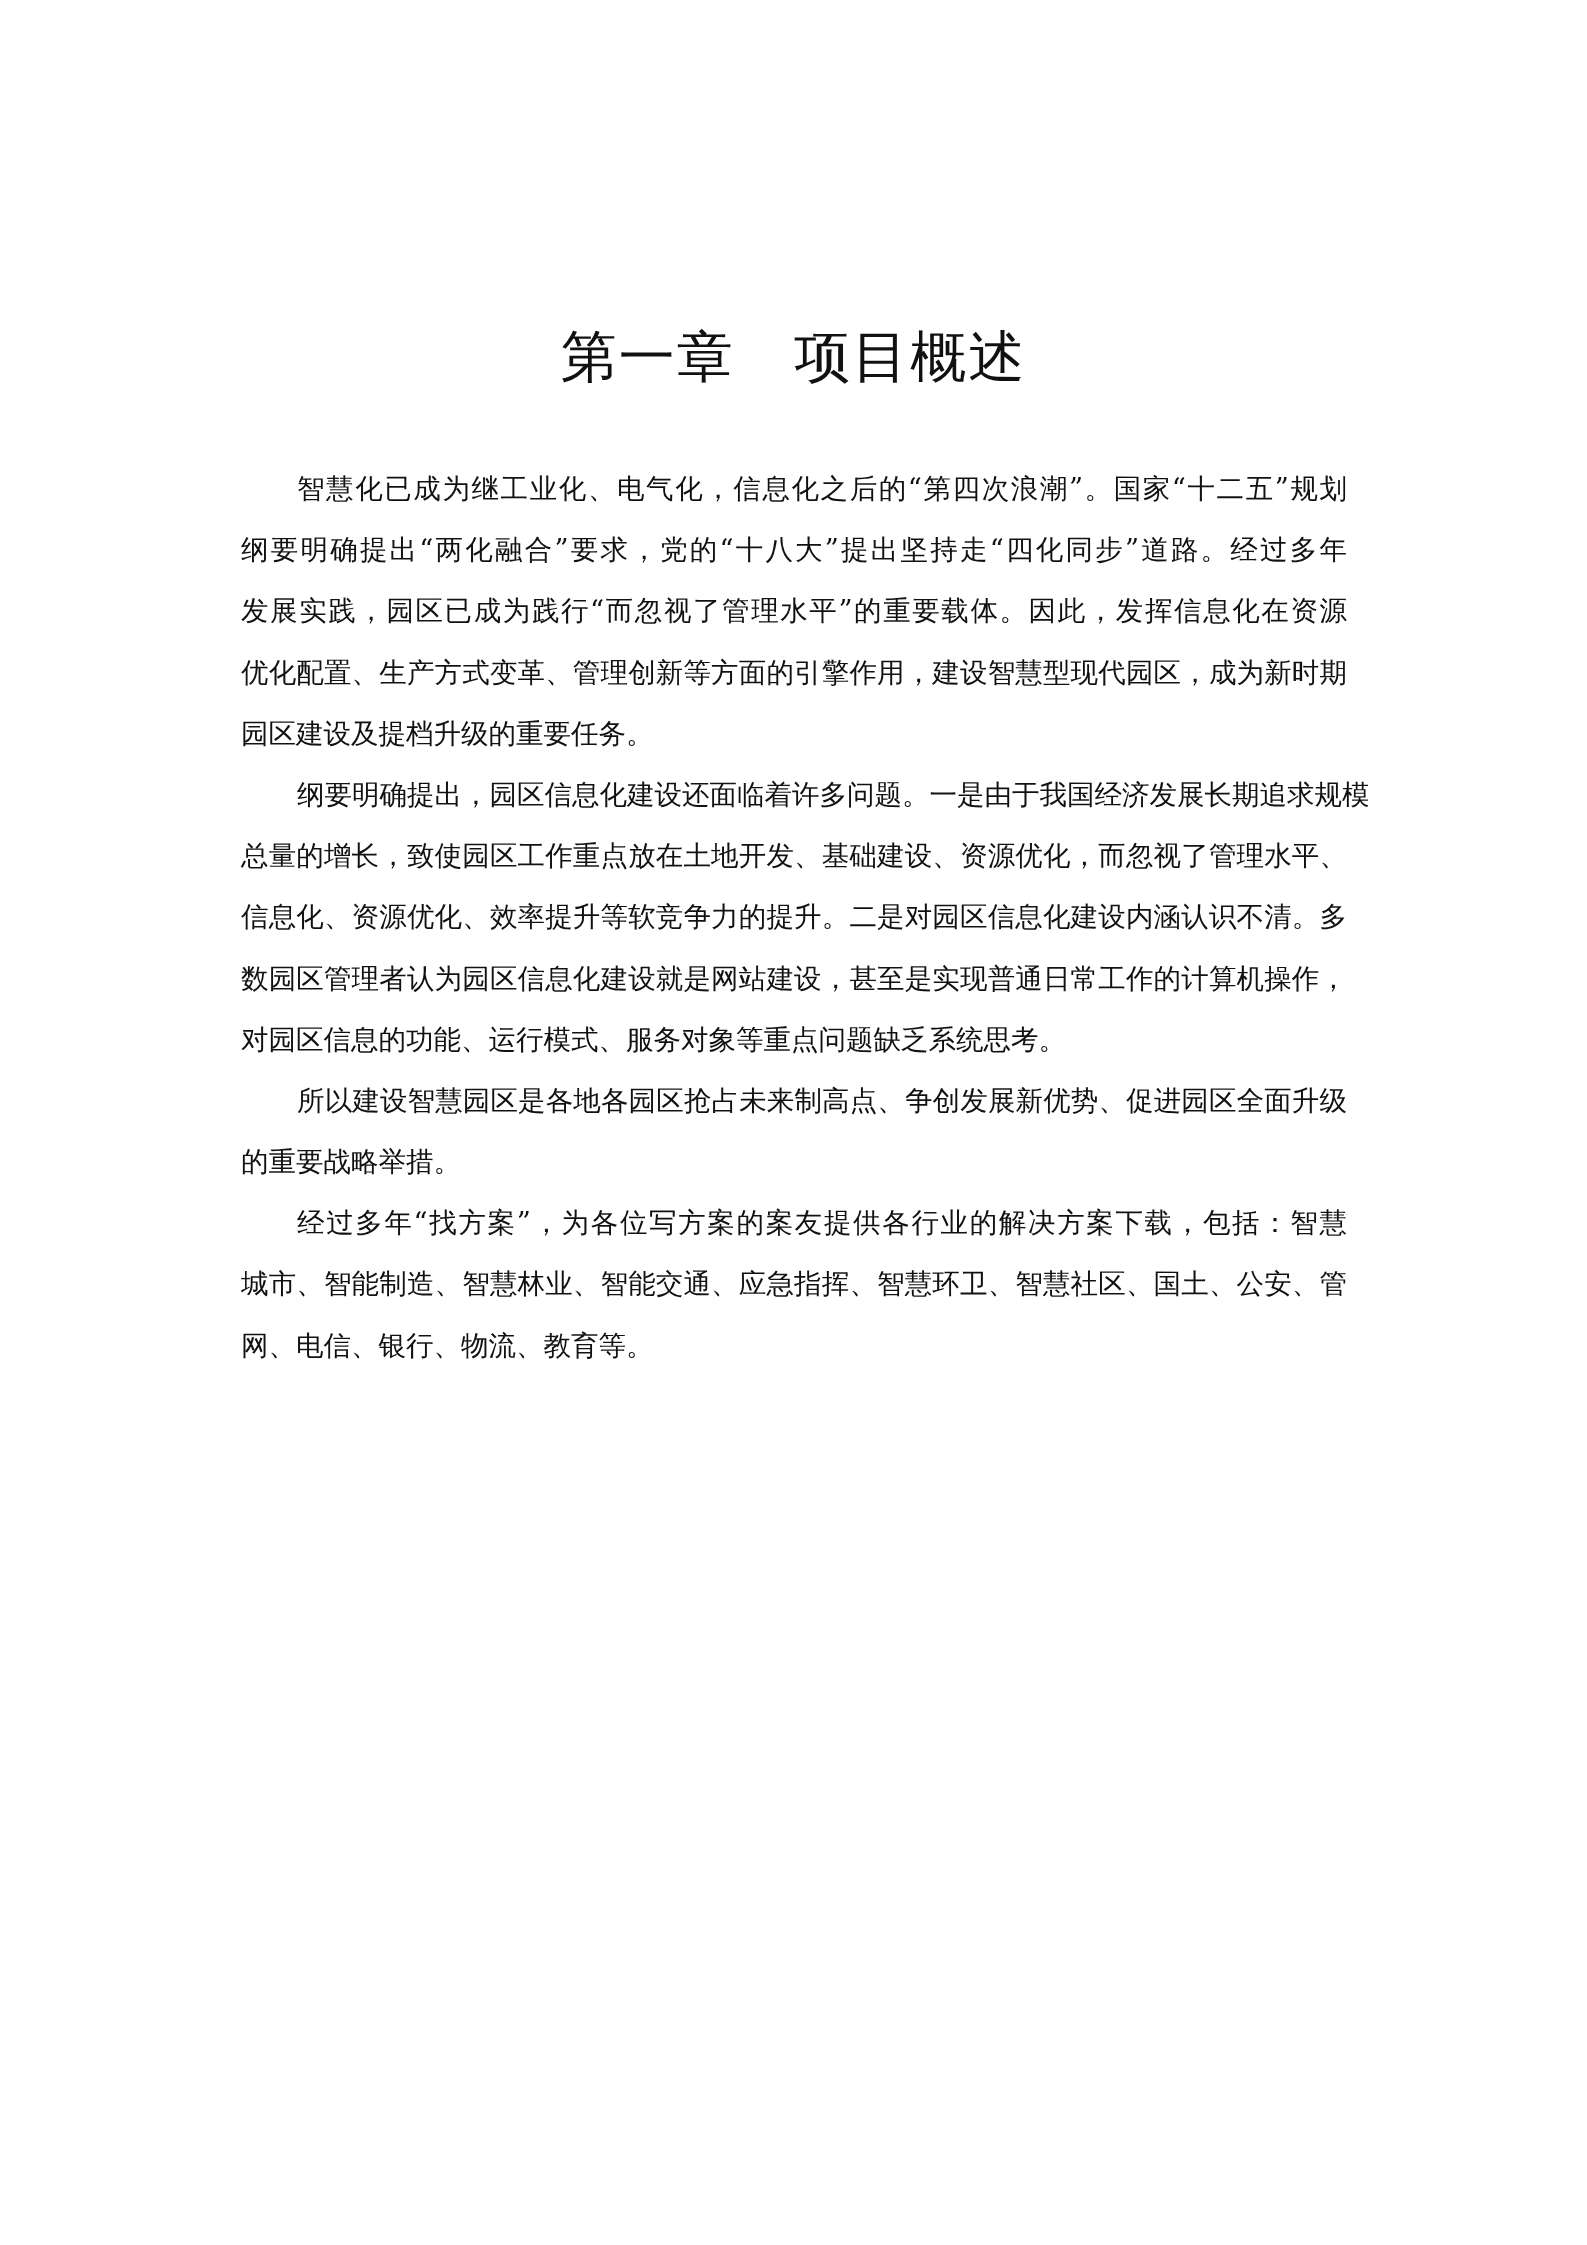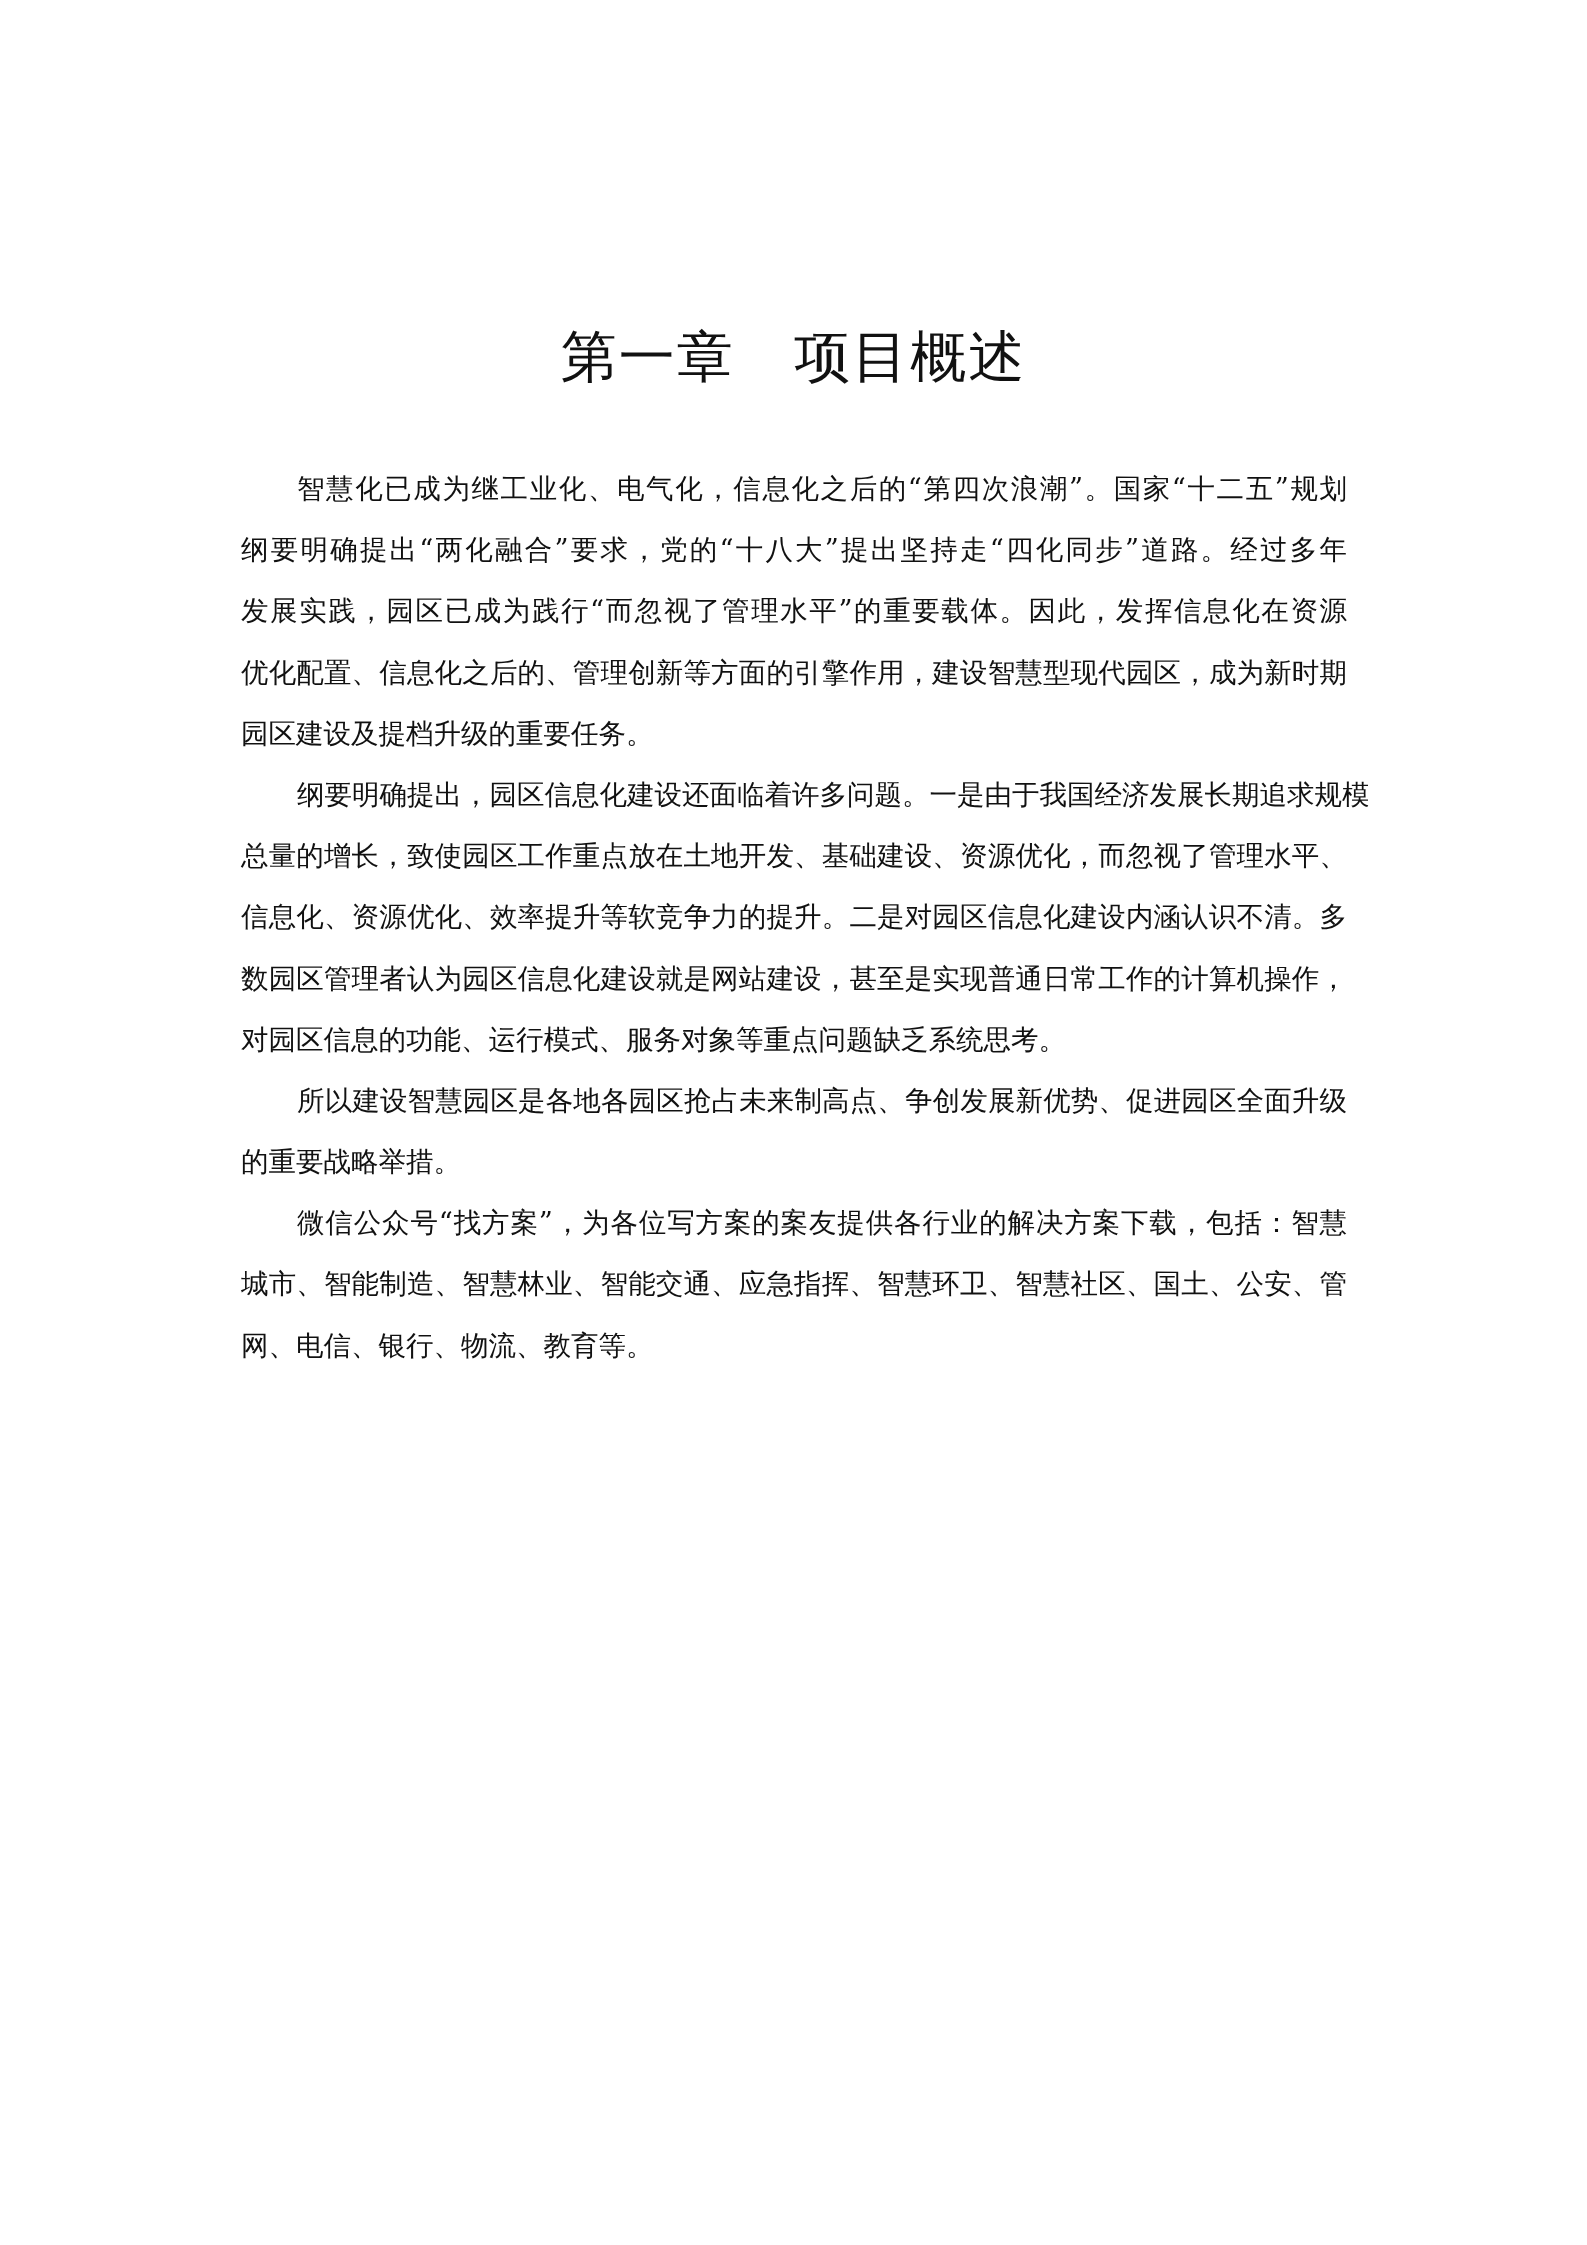--- a/index.html
+++ b/index.html
@@ -75,7 +75,7 @@
       <span class="line indent">智慧化已成为继工业化、电气化，信息化之后的“第四次浪潮”。国家“十二五”规划</span>
       <span class="line">纲要明确提出“两化融合”要求，党的“十八大”提出坚持走“四化同步”道路。经过多年</span>
       <span class="line">发展实践，园区已成为践行“而忽视了管理水平”的重要载体。因此，发挥信息化在资源</span>
-      <span class="line">优化配置、信息化之后的、管理创新等方面的引擎作用，建设智慧型现代园区，成为新时期</span>
+      <span class="line">优化配置、生产方式变革、管理创新等方面的引擎作用，建设智慧型现代园区，成为新时期</span>
       <span class="line last">园区建设及提档升级的重要任务。</span>
     </div>
 

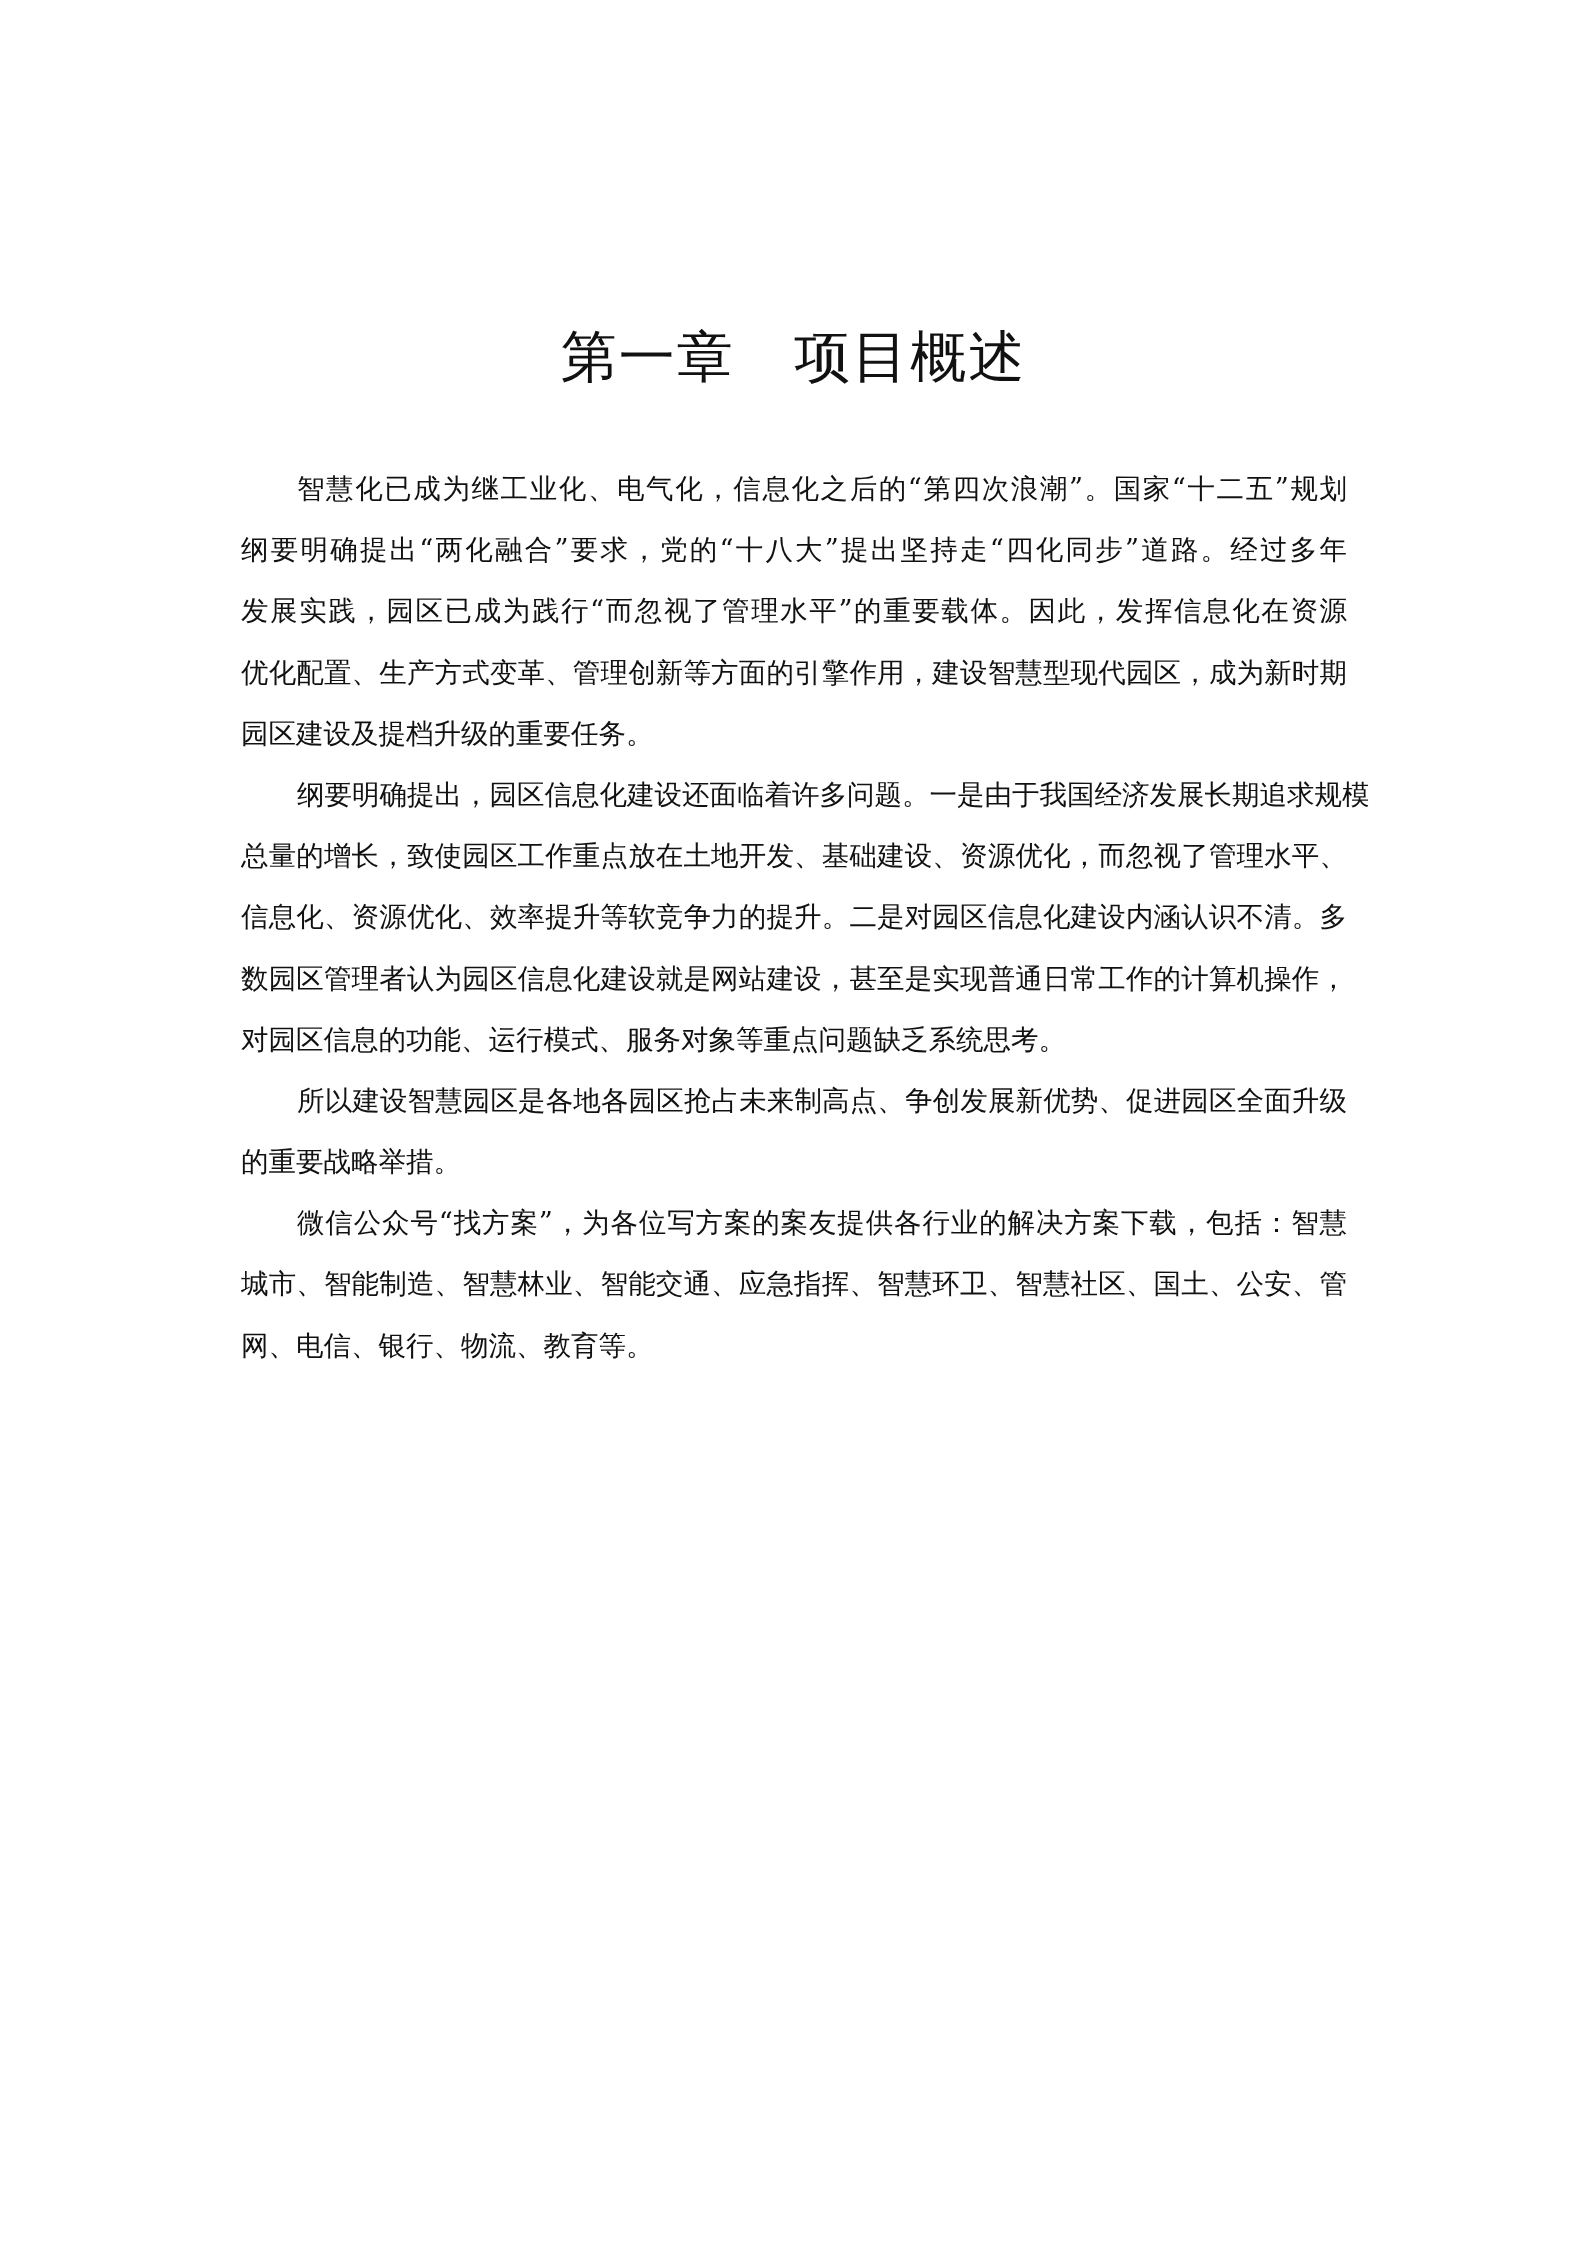--- a/index.html
+++ b/index.html
@@ -94,7 +94,7 @@
     </div>
 
     <div class="para">
-      <span class="line indent">微信公众号“找方案”，为各位写方案的案友提供各行业的解决方案下载，包括：智慧</span>
+      <span class="line indent">经过多年“找方案”，为各位写方案的案友提供各行业的解决方案下载，包括：智慧</span>
       <span class="line">城市、智能制造、智慧林业、智能交通、应急指挥、智慧环卫、智慧社区、国土、公安、管</span>
       <span class="line last">网、电信、银行、物流、教育等。</span>
     </div>

